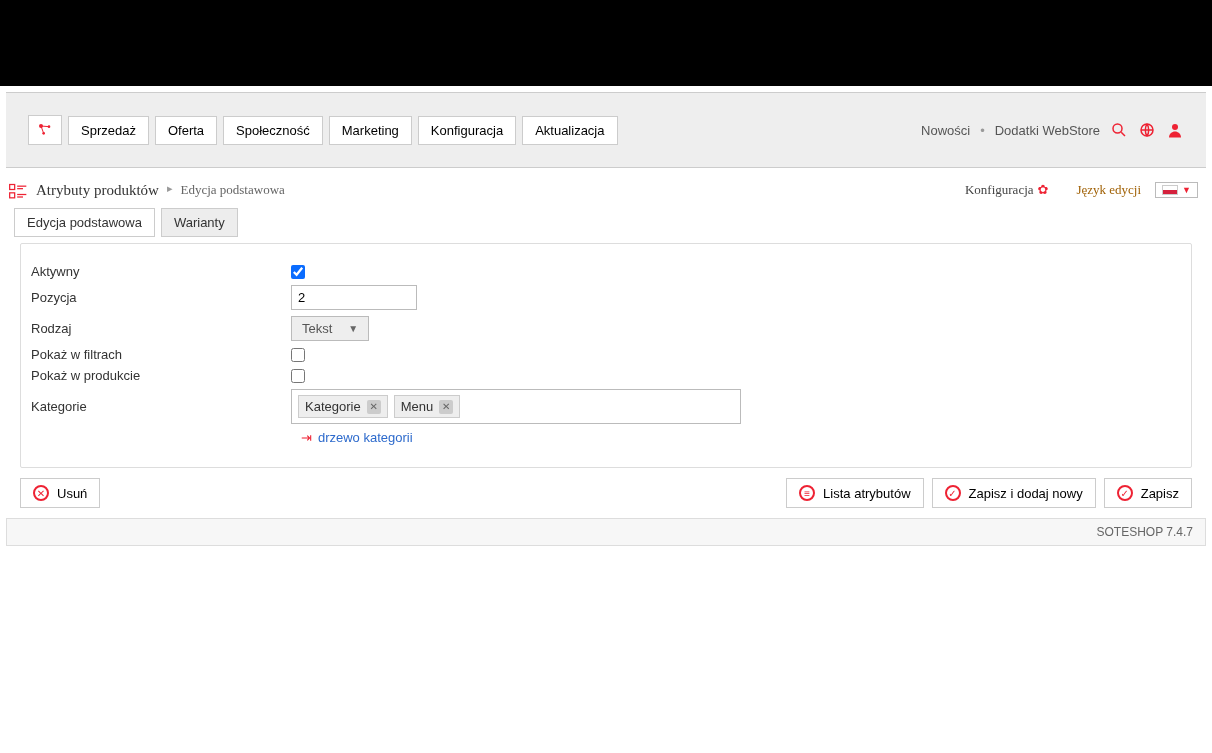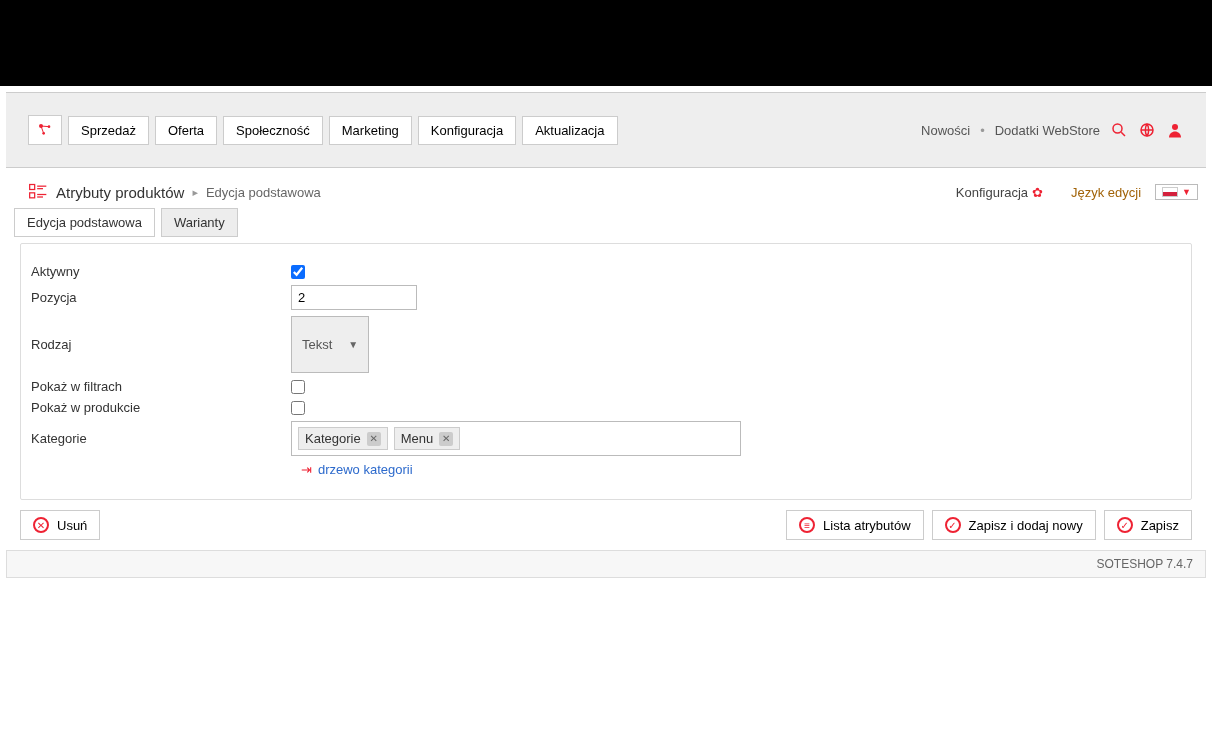--- a/index.html
+++ b/index.html
@@ -14,7 +14,7 @@
   .toolbar .right-links .dot { color: #999; }
   .toolbar .icon-btn { color: #e23; display:flex; align-items:center; }
   .toolbar .icon-btn svg { width:18px; height:18px; }
-  .subheader { display: flex; align-items: center; padding: 8px 14px 6px 28px; gap: 8px; }
+  .subheader { display: flex; align-items: flex-start; padding: 8px 14px 6px 8px; gap: 8px; font-family: Liberation Serif, serif; }
   .subheader .page-icon { width: 20px; height: 20px; }
   .subheader .page-title { font-size: 15px; color: #333; }
   .subheader .chev { color: #999; font-size: 11px; }

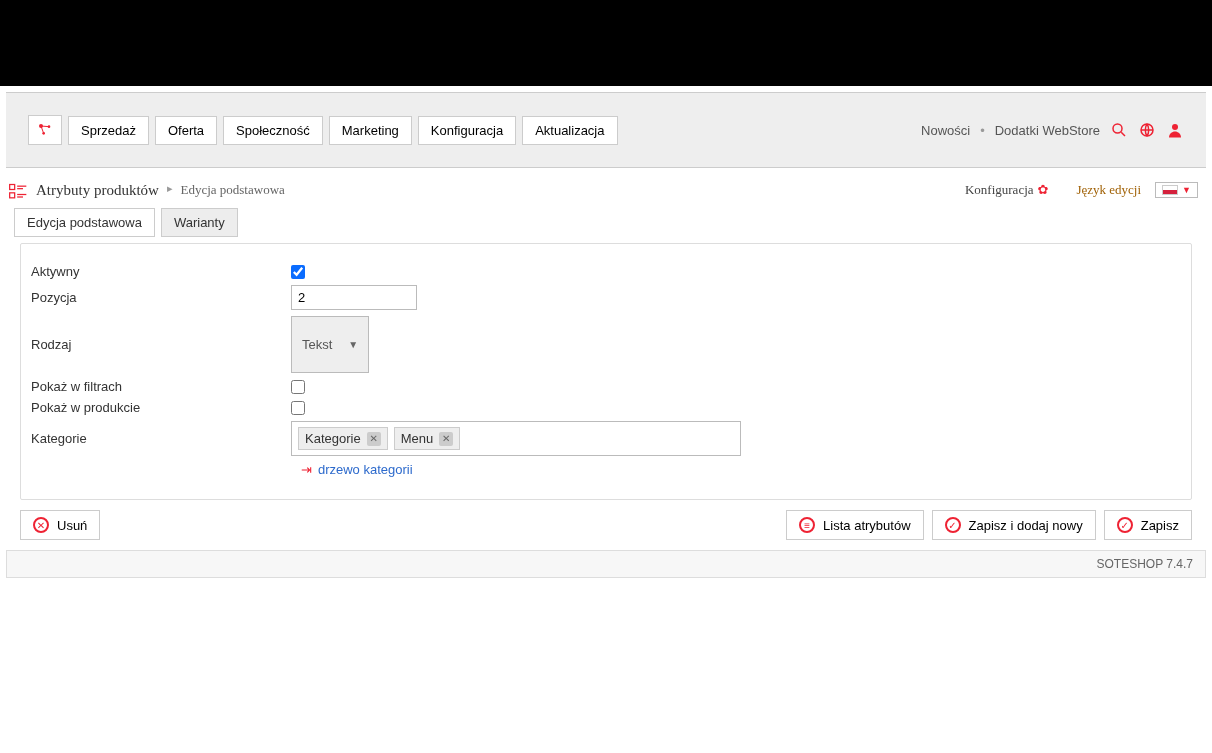--- a/index.html
+++ b/index.html
@@ -35,7 +35,7 @@
   .form-label.bold { font-weight:bold; }
   .form-input-text { border:1px solid #bbb; padding:4px 6px; width:126px; font-size:13px; }
   .form-input-text.wide { width:126px; }
-  .form-dropdown { border:1px solid #bbb; background:#eee; padding:20px 10px; display:flex; align-items:center; gap:16px; color:#555; font-size:13px; cursor:pointer;}
+  .form-dropdown { border:1px solid #bbb; background:#eee; padding:4px 10px; display:flex; align-items:center; gap:16px; color:#555; font-size:13px; cursor:pointer;}
   .form-dropdown .caret { font-size:10px; color:#666; }
   .chk { width:14px; height:14px; accent-color: #0a6cff; }
   .tagbox { border:1px solid #bbb; padding:5px 6px; display:flex; gap:6px; width:450px; }

